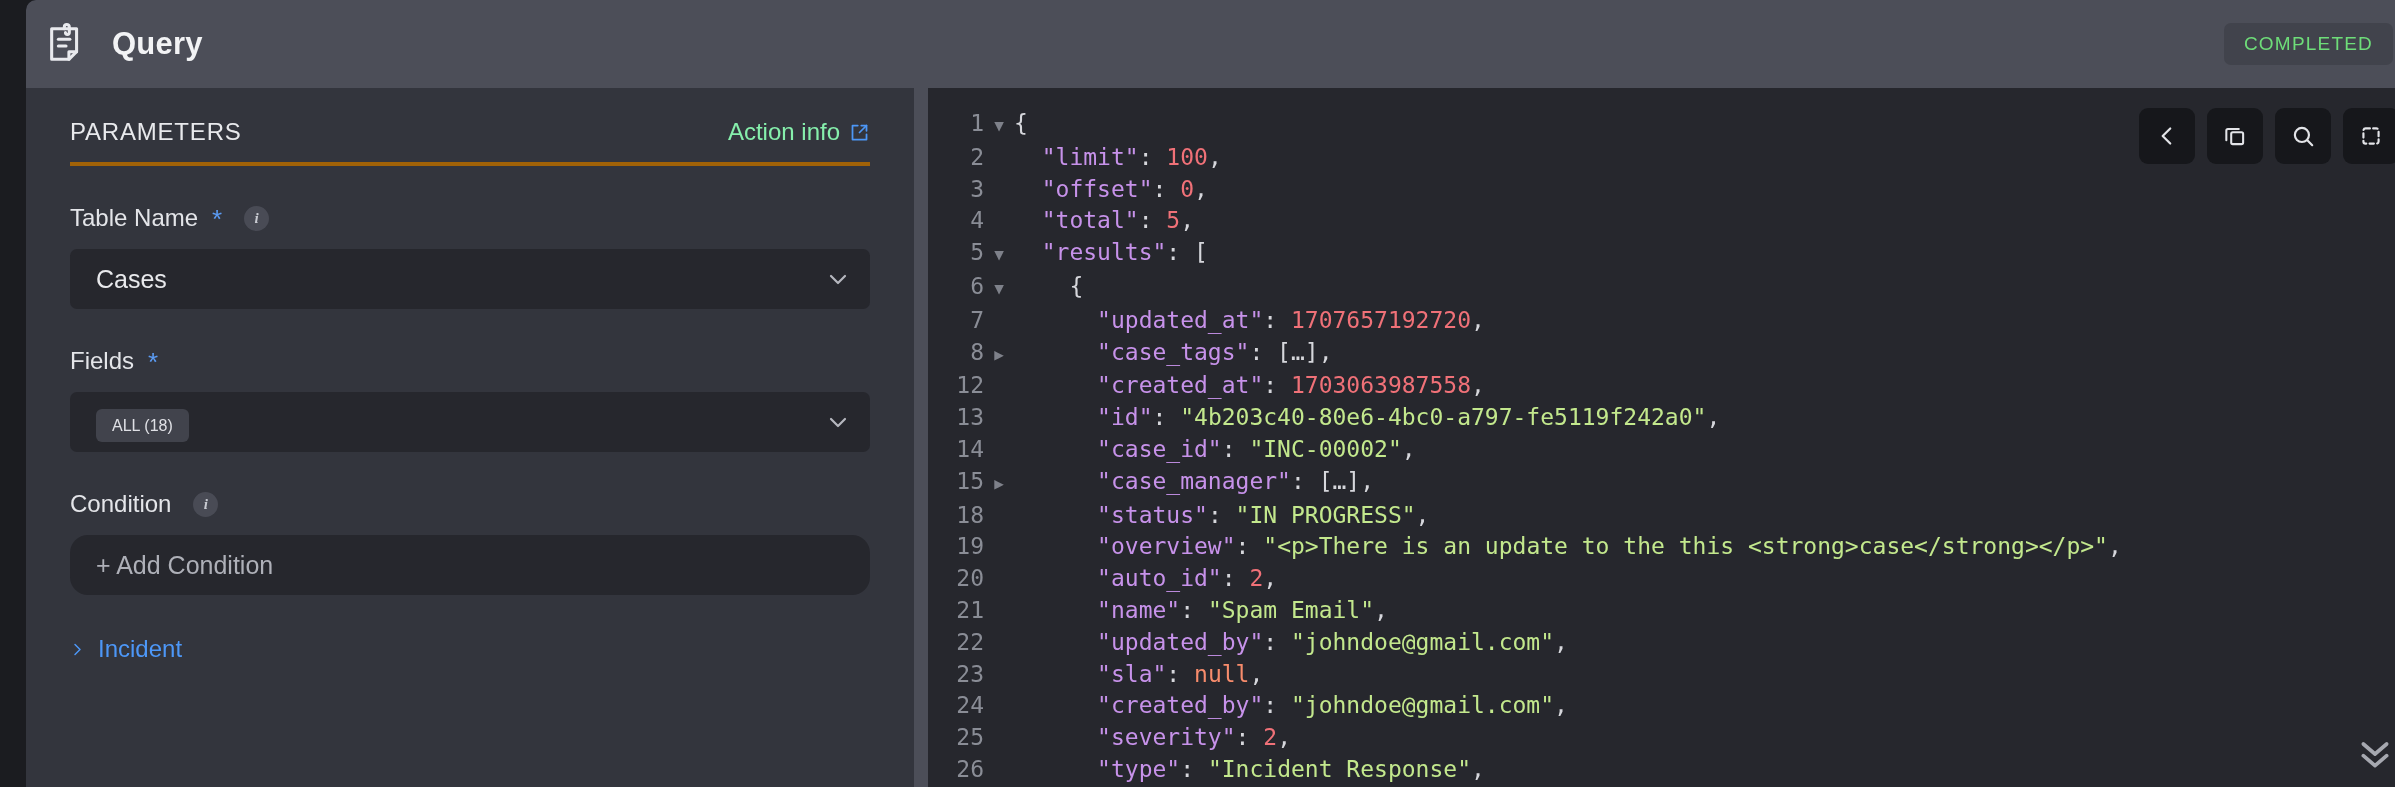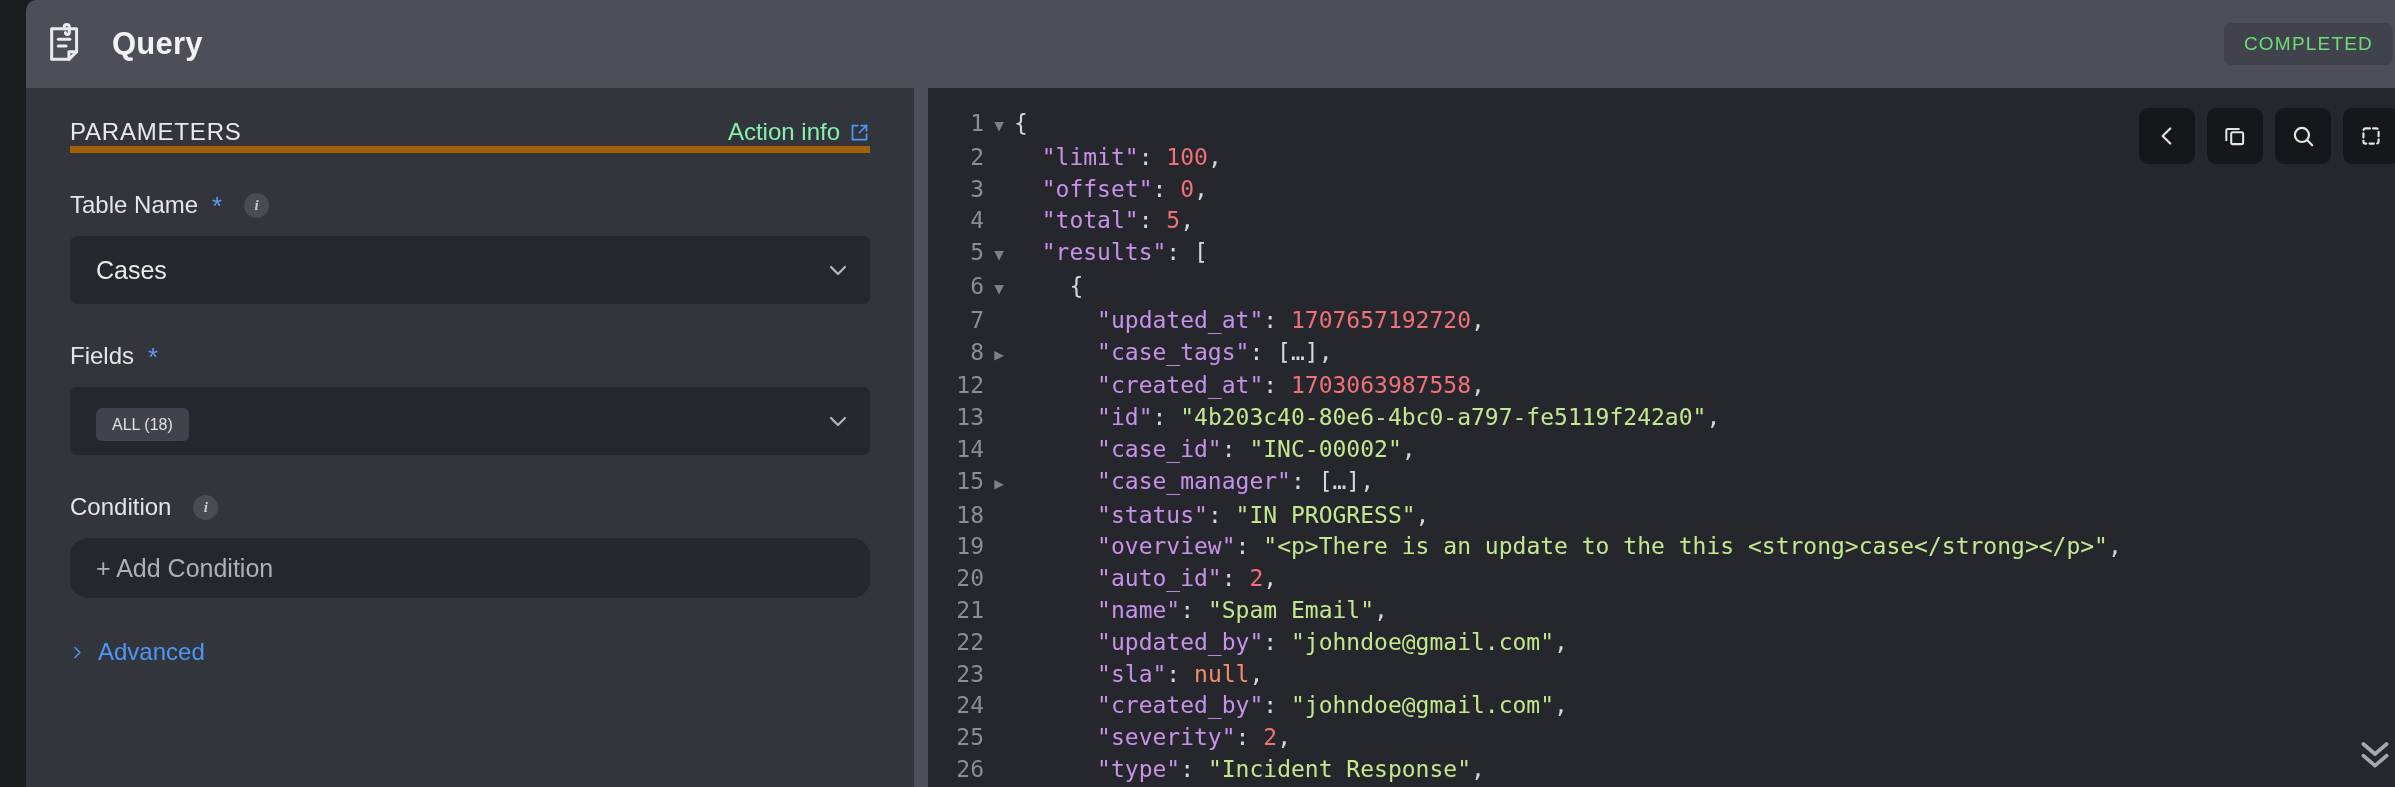--- a/index.html
+++ b/index.html
@@ -53,8 +53,8 @@
   }
   .params-head {
     display: flex; align-items: center;
-    padding-top: 30px; 
-    border-bottom: 7px solid #a16207;
+    padding-top: 30px; padding-bottom: 16px;
+    border-bottom: 4px solid #a16207;
   }
   .params-title {
     font-size: 24px; color: #e8e9ec; letter-spacing: .8px;

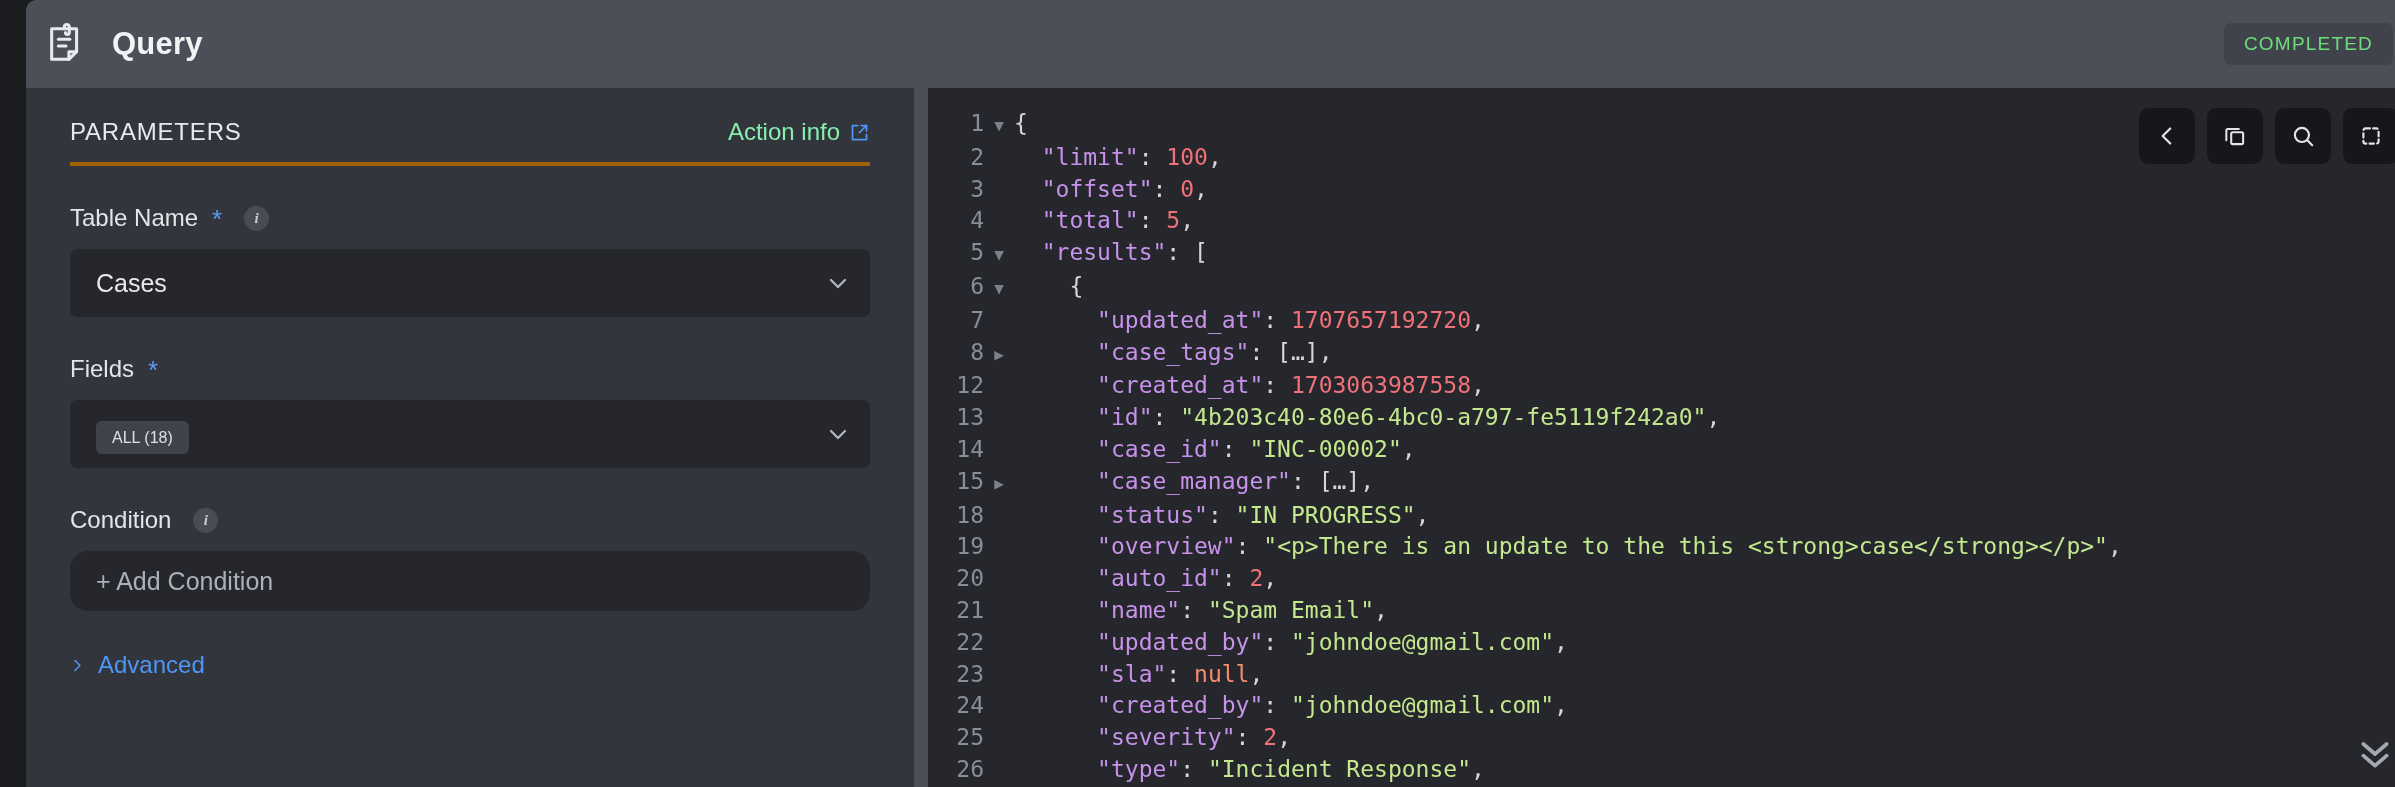--- a/index.html
+++ b/index.html
@@ -78,7 +78,7 @@
     margin-left: 10px; font-family: "Liberation Serif", serif;
   }
   .select-box {
-    margin-top: 17px; height: 68px;
+    margin-top: 17px; height: 60px;
     background: #26272d; border-radius: 7px;
     display: flex; align-items: center;
     padding: 0 20px 0 26px;

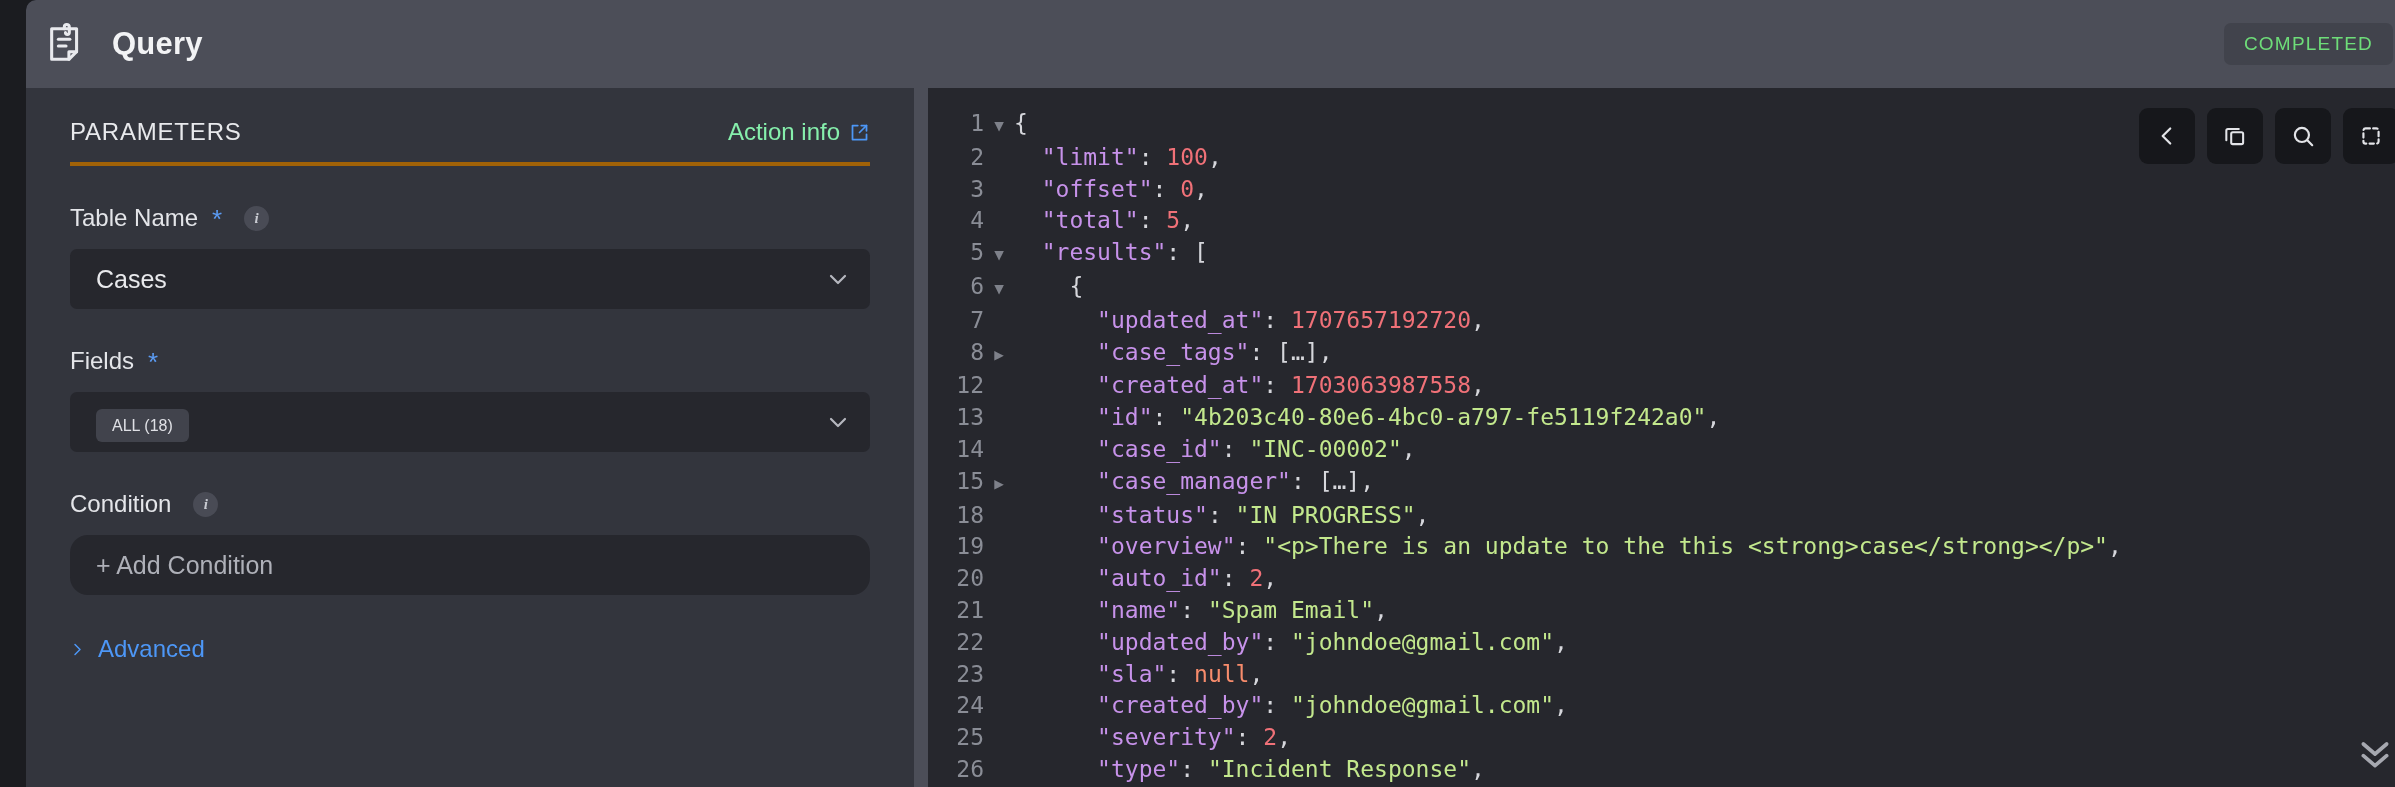--- a/index.html
+++ b/index.html
@@ -235,7 +235,7 @@
               <path d="M8 4l8 8-8 8"></path>
             </svg>
         </span>
-        <span>Advanced</span>
+        <span>Incident</span>
       </div>
 
     </div>

